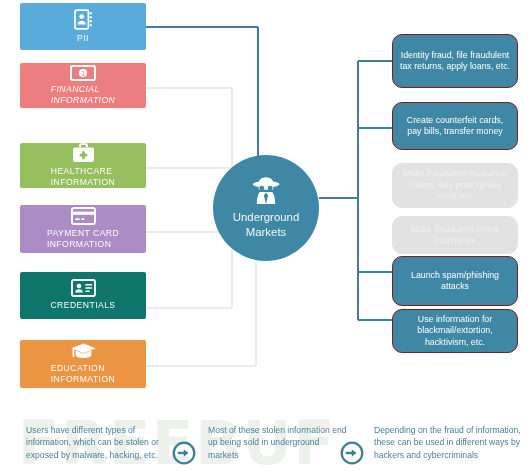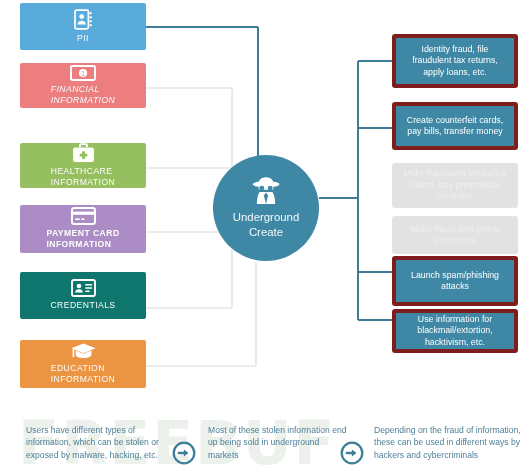--- a/index.html
+++ b/index.html
@@ -58,14 +58,14 @@
   .out {
     position:absolute;
     left:392px; width:126px;
-    border:4px solid #7f1d1d;
+    border:1px solid #7f1d1d;
     background:#3e88a5;
     color:#ffffff;
     display:flex; align-items:center; justify-content:center;
     text-align:center;
     font-size:8.8px; line-height:11.4px;
     padding:3px 6px;
-    border-radius:3px;
+    border-radius:10px;
   }
   .out.dim {
     background:#e2e2e2;

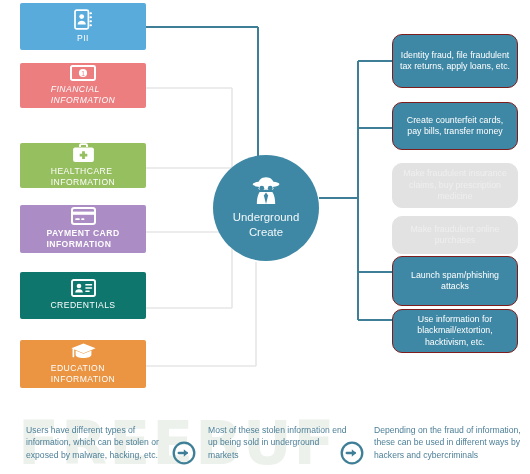--- a/index.html
+++ b/index.html
@@ -208,7 +208,7 @@
       </svg>
     </span>
     <span class="hub-lbl" style="white-space:pre-line;">Underground
-Create</span>
+Markets</span>
   </div>
 
   <div class="out" style="top:34px; height:54px;">

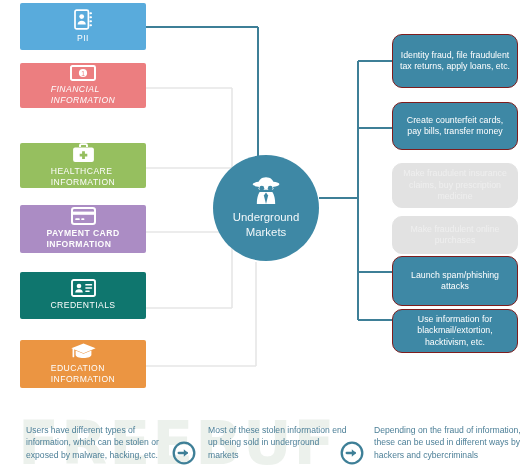--- a/index.html
+++ b/index.html
@@ -165,7 +165,7 @@
         <rect x="10.2" y="11.2" width="3.2" height="1.9" rx=".9" fill="#fff"></rect>
       </svg>
     </span>
-    <span class="lbl" style="white-space:pre-line;font-weight:bold;">PAYMENT CARD
+    <span class="lbl" style="white-space:pre-line;">PAYMENT CARD
 INFORMATION</span>
   </div>
 

